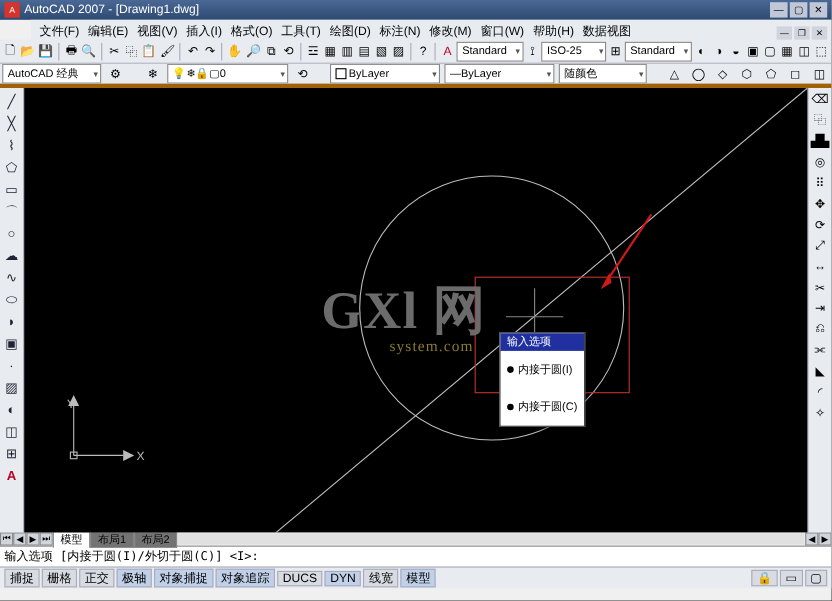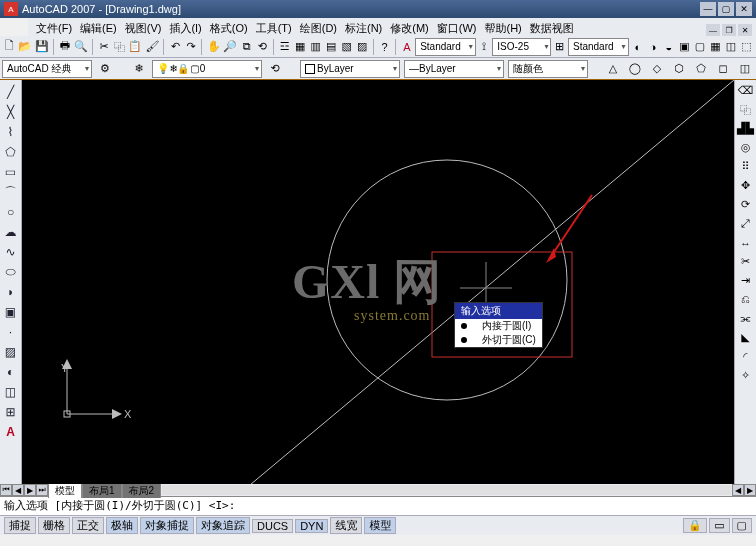--- a/index.html
+++ b/index.html
@@ -21,7 +21,7 @@
 .toolbar .combo { height: 18px; background: #fff; border: 1px solid #888; padding: 0 14px 0 4px; font-size: 10px; display: flex; align-items: center; position: relative; }
 .toolbar .combo::after { content: "▾"; position: absolute; right: 2px; font-size: 8px; color: #555; }
 
-.toolbar2 { height: 22px; background: #e8ecf0; border-bottom: 1px solid #a16207; display: flex; align-items: center; padding: 0 2px; gap: 4px; }
+.toolbar2 { height: 22px; background: #e8ecf0; border-bottom: 4px solid #a16207; display: flex; align-items: center; padding: 0 2px; gap: 4px; }
 .toolbar2 .combo { height: 18px; background: #fff; border: 1px solid #888; padding: 0 14px 0 4px; font-size: 10px; display: flex; align-items: center; position: relative; white-space: nowrap; }
 .toolbar2 .combo::after { content: "▾"; position: absolute; right: 2px; font-size: 8px; color: #555; }
 .toolbar2 .tb-btn { width: 18px; height: 18px; display: flex; align-items: center; justify-content: center; cursor: pointer; }

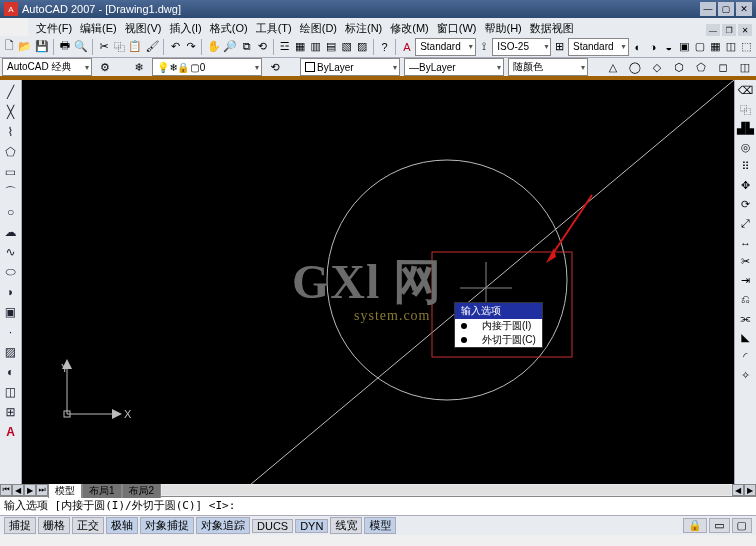--- a/index.html
+++ b/index.html
@@ -56,7 +56,7 @@
 
 .context-menu { position: absolute; background: #fff; border: 1px solid #333; font-size: 10px; box-shadow: 2px 2px 3px rgba(0,0,0,.5); }
 .context-menu .hdr { background: #2030a0; color: #fff; padding: 1px 6px; }
-.context-menu .item { padding: 0 6px; cursor: pointer; display: flex; align-items: center; gap: 11px; }
+.context-menu .item { padding: 10px 6px; cursor: pointer; display: flex; align-items: center; }
 .context-menu .item .bullet { width: 6px; height: 6px; border-radius: 50%; background: #000; margin-right: 4px; }
 
 .watermark { position: absolute; color: #6b6b6b; font-family: Georgia, serif; pointer-events: none; }

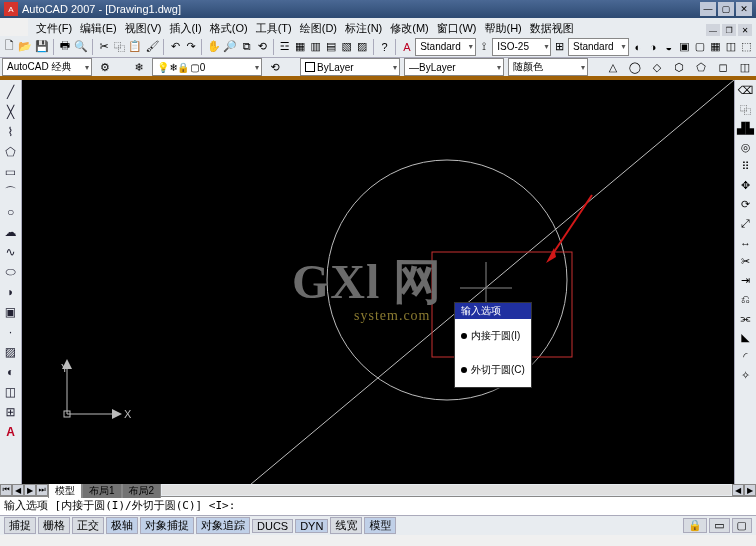--- a/index.html
+++ b/index.html
@@ -243,7 +243,7 @@
         </div>
       <div class="item">
           <span class="bullet"></span>
-          <span>外切于圆(C)</span>
+          <span>内接于圆(C)</span>
         </div>
     </div>
   </div>

